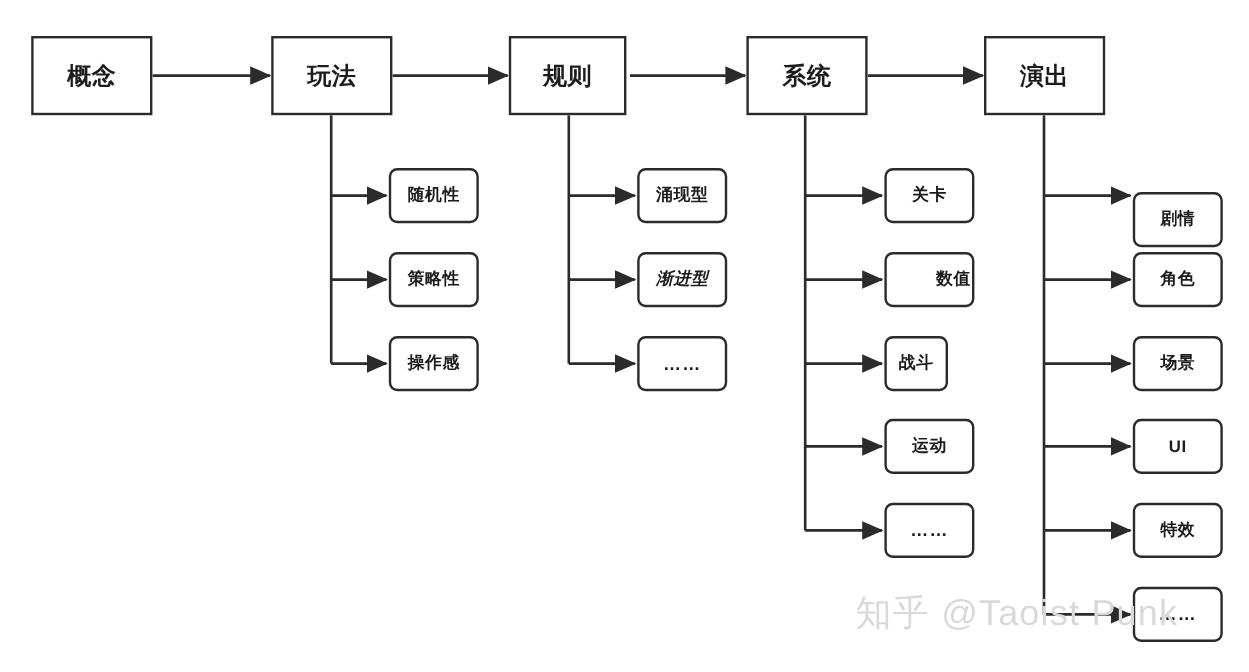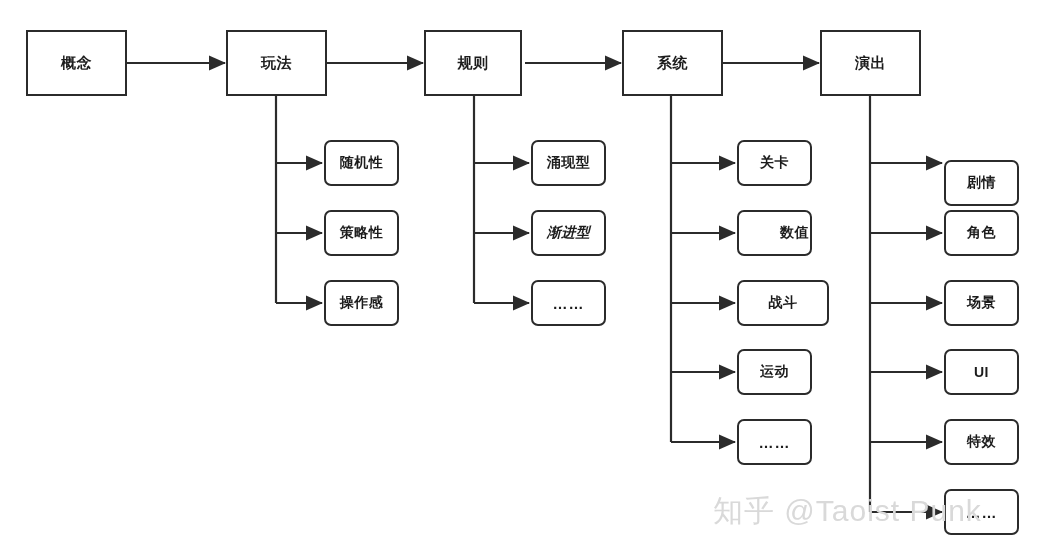--- a/index.html
+++ b/index.html
@@ -40,7 +40,7 @@
   .node.main {
     width: 101px;
     height: 66px;
-    font-size: 15px;
+    font-size: 20px;
     border-radius: 0;
   }
   .node.leaf {

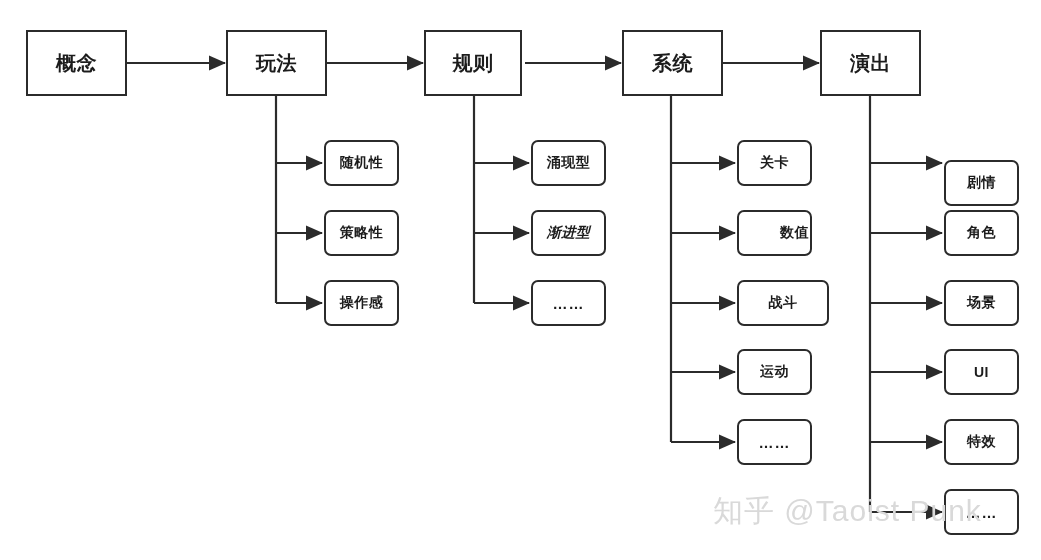--- a/index.html
+++ b/index.html
@@ -145,7 +145,7 @@
       <div class="node leaf" style="left: 737px; top: 210px; width: 75px; height: 46px; padding-left: 40px;">
         <span>数值</span>
       </div>
-      <div class="node leaf" style="left: 737px; top: 280px; width: 92px; height: 46px;">
+      <div class="node leaf" style="left: 737px; top: 280px; width: 53px; height: 46px;">
         <span>战斗</span>
       </div>
       <div class="node leaf" style="left: 737px; top: 349px; width: 75px; height: 46px;">

